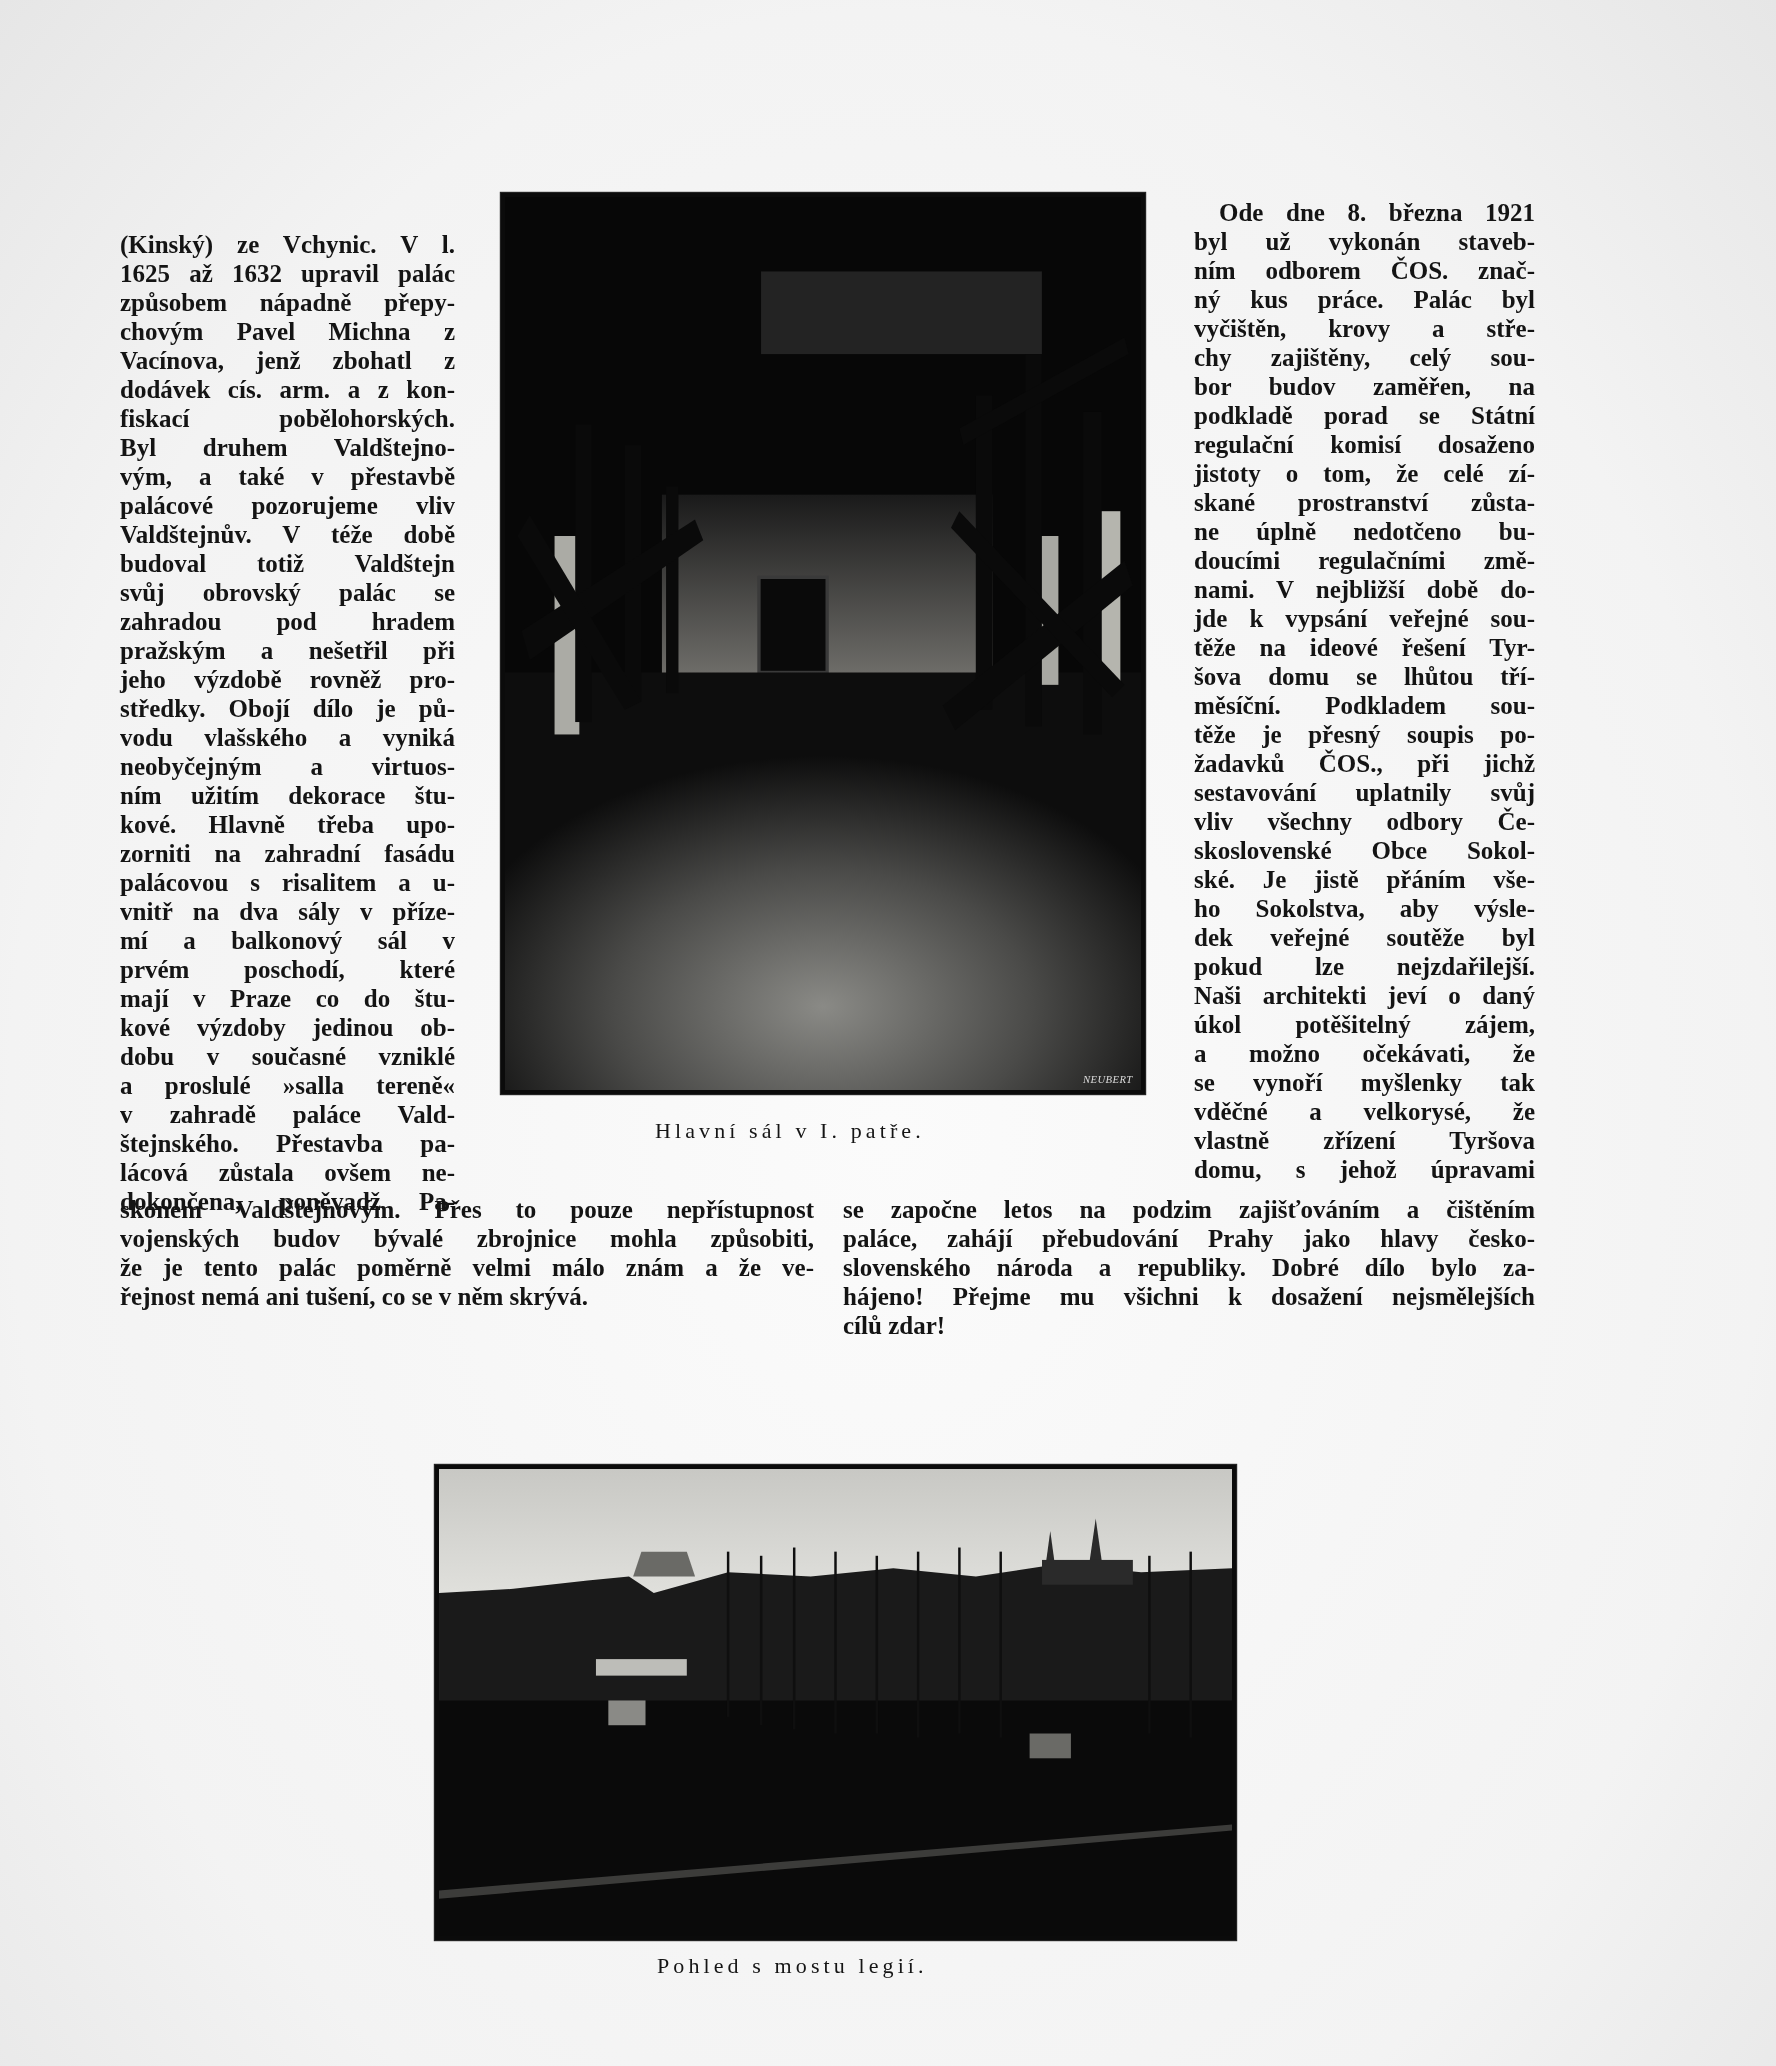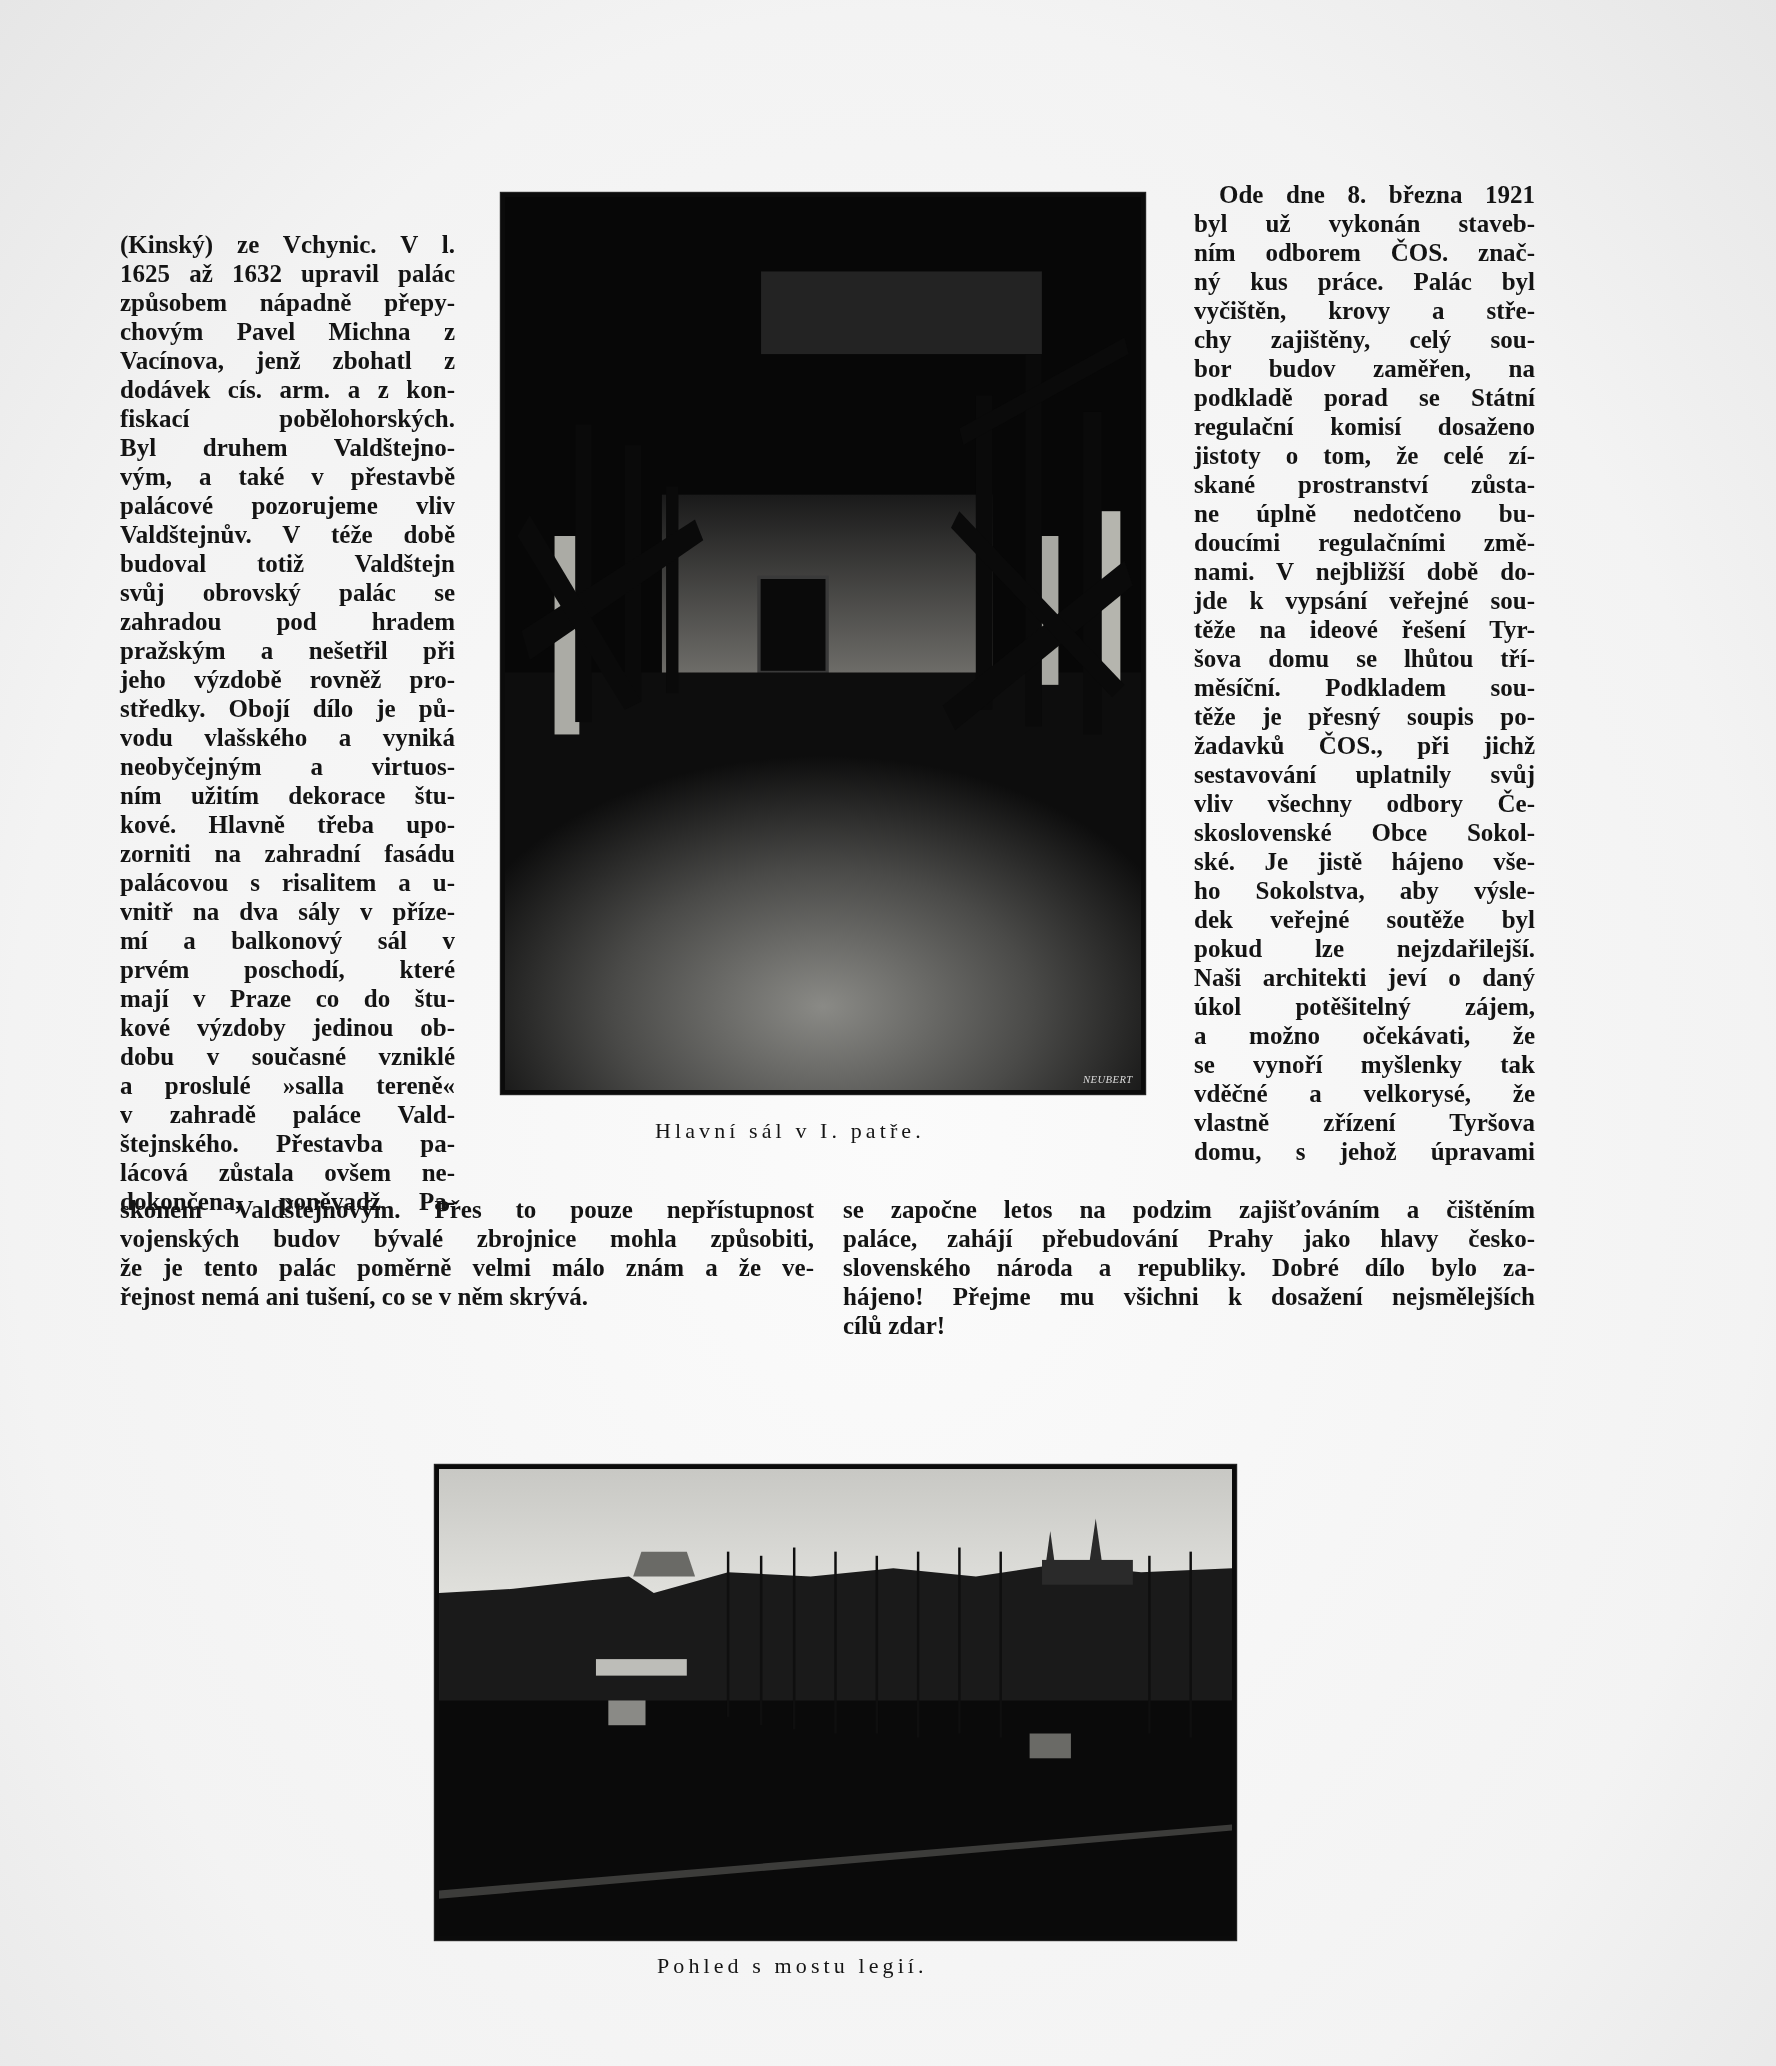--- a/index.html
+++ b/index.html
@@ -24,7 +24,7 @@
   .col .ln.right { text-align-last:right; font-style:italic; }
   .col .ln.indent { padding-left:25px; }
   #col-left { left:120px; top:182px; width:335px;margin-top:48px; }
-  #col-right { left:1194px; top:180px; width:341px;font-family:Liberation Serif, serif; }
+  #col-right { left:1194px; top:198px; width:341px;font-family:Liberation Serif, serif; }
   #col-bottom-left { left:120px; top:1195px; width:694px; }
   #col-bottom-right { left:843px; top:1195px; width:692px; }
 

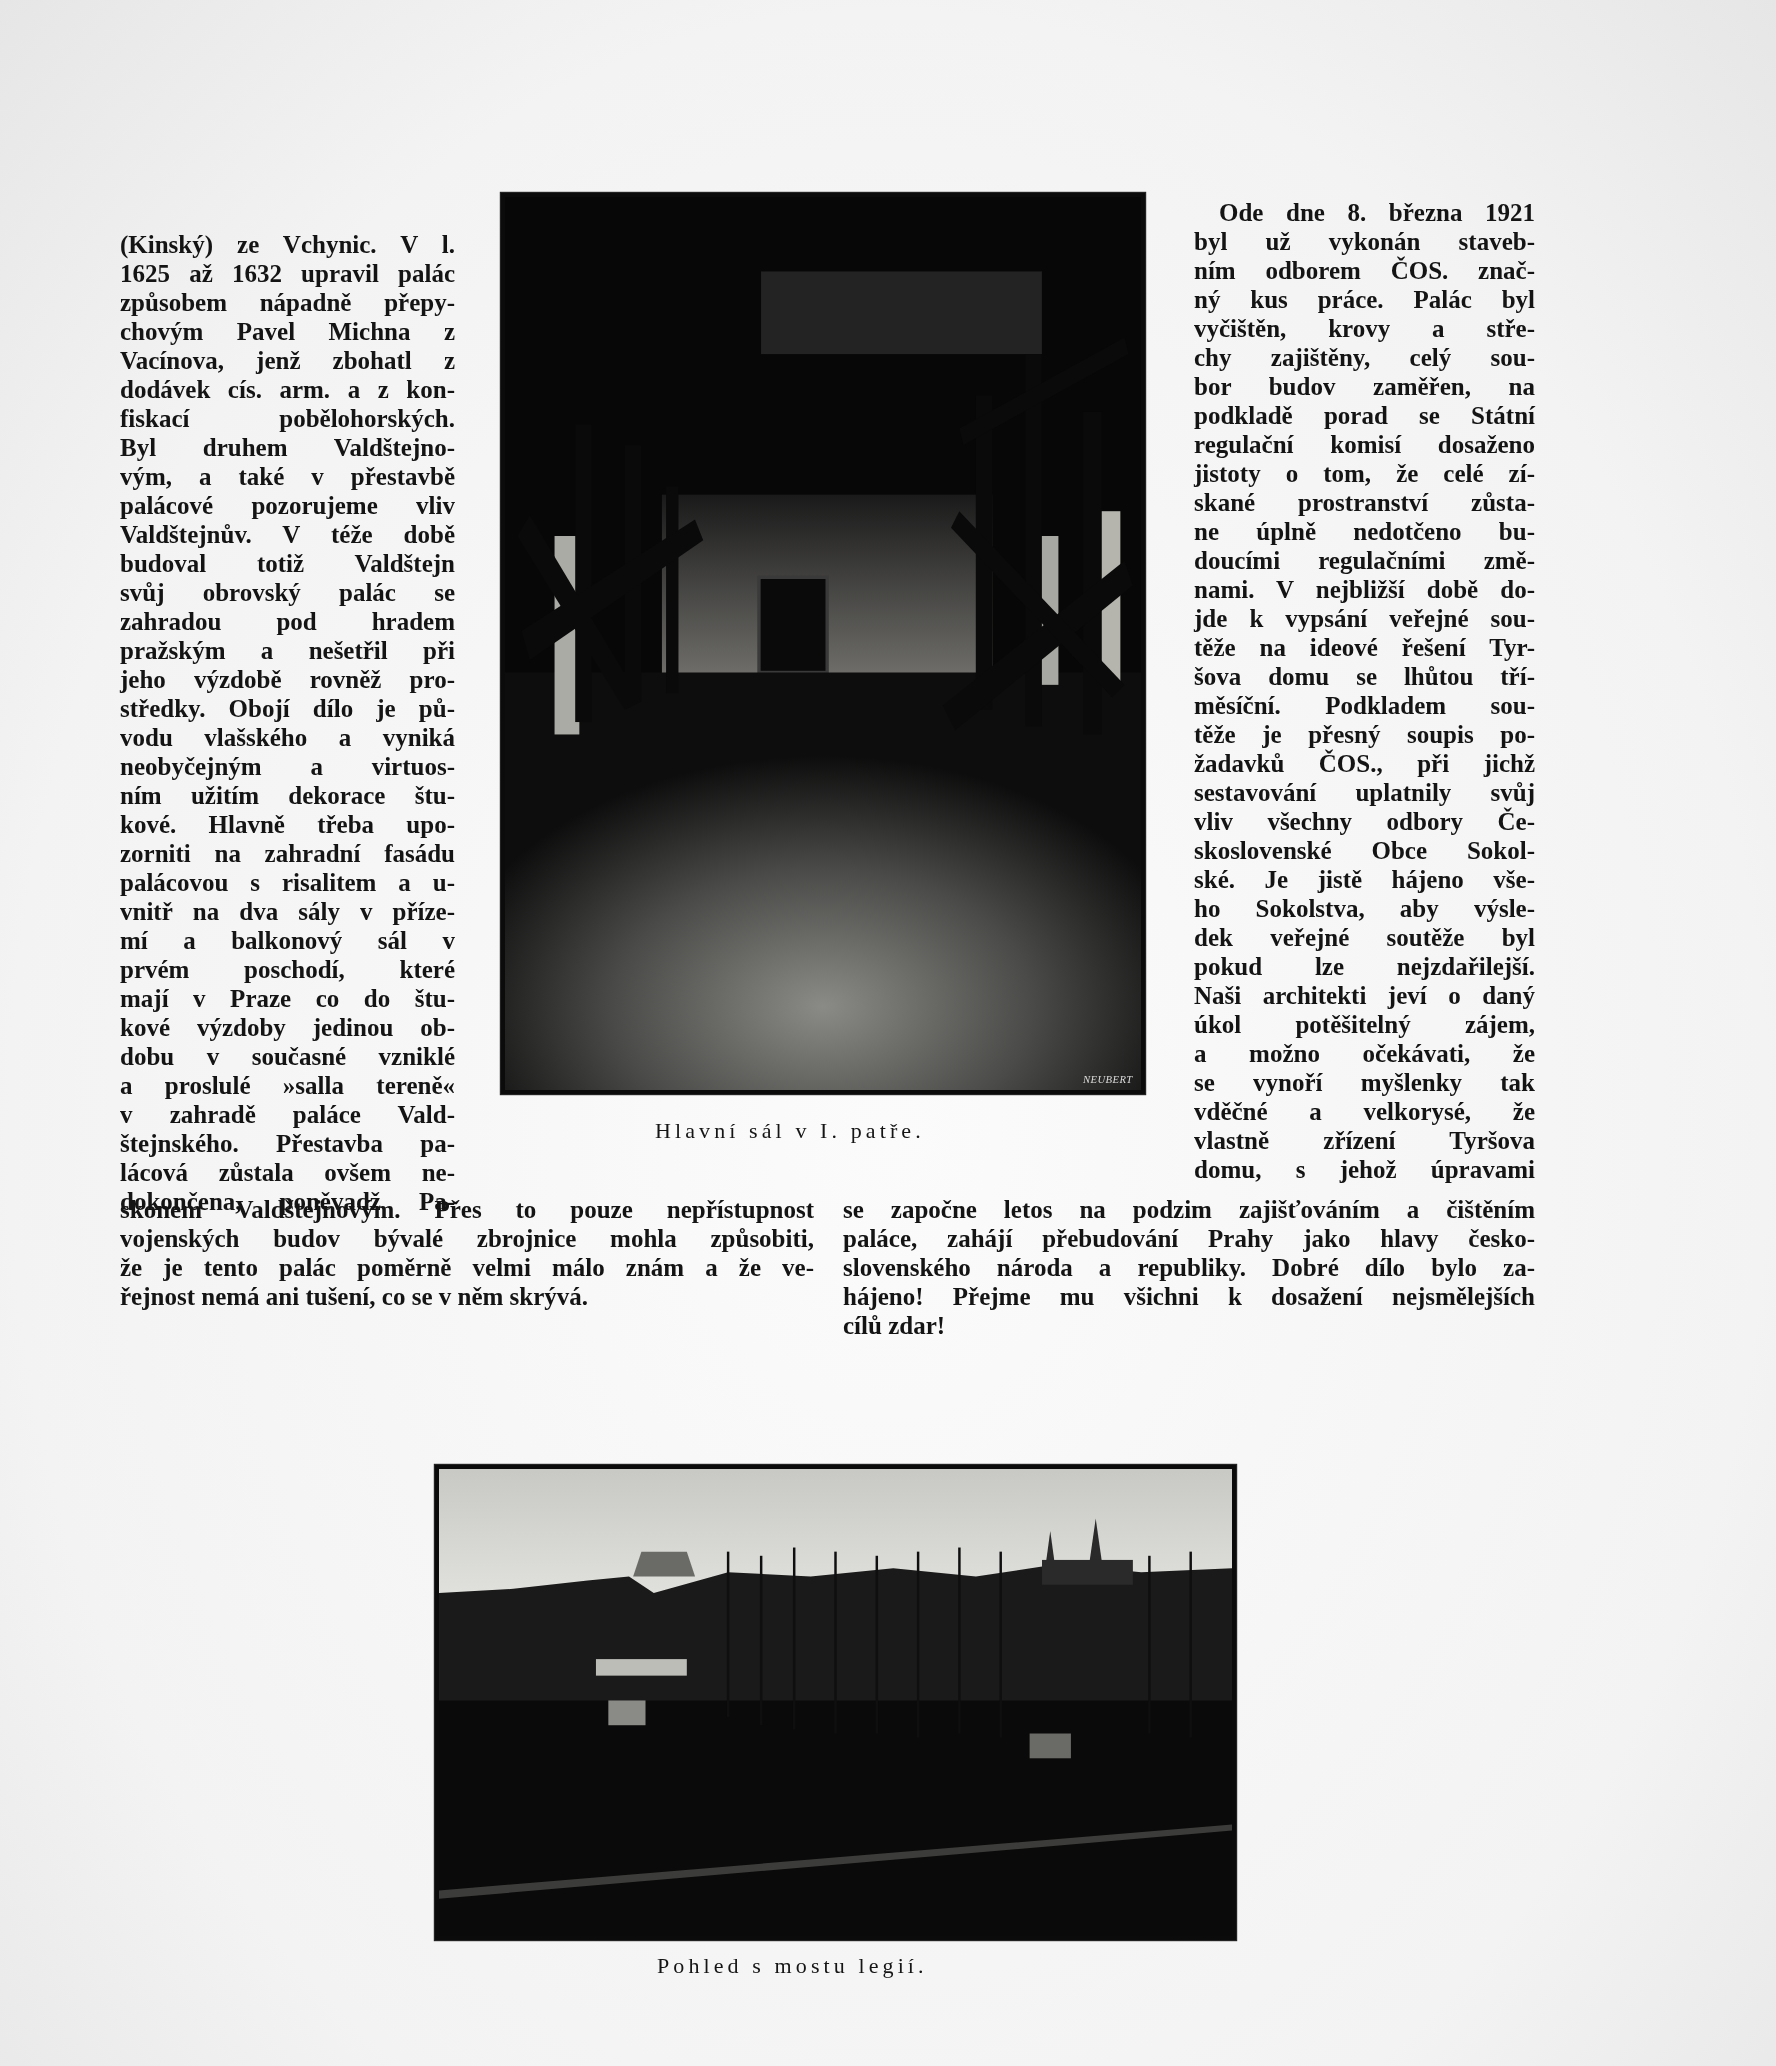--- a/index.html
+++ b/index.html
@@ -153,7 +153,7 @@
     <span class="ln">sestavování uplatnily svůj</span>
     <span class="ln">vliv všechny odbory Če-</span>
     <span class="ln">skoslovenské Obce Sokol-</span>
-    <span class="ln">ské. Je jistě hájeno vše-</span>
+    <span class="ln">ské. Je jistě přáním vše-</span>
     <span class="ln">ho Sokolstva, aby výsle-</span>
     <span class="ln">dek veřejné soutěže byl</span>
     <span class="ln">pokud lze nejzdařilejší.</span>

